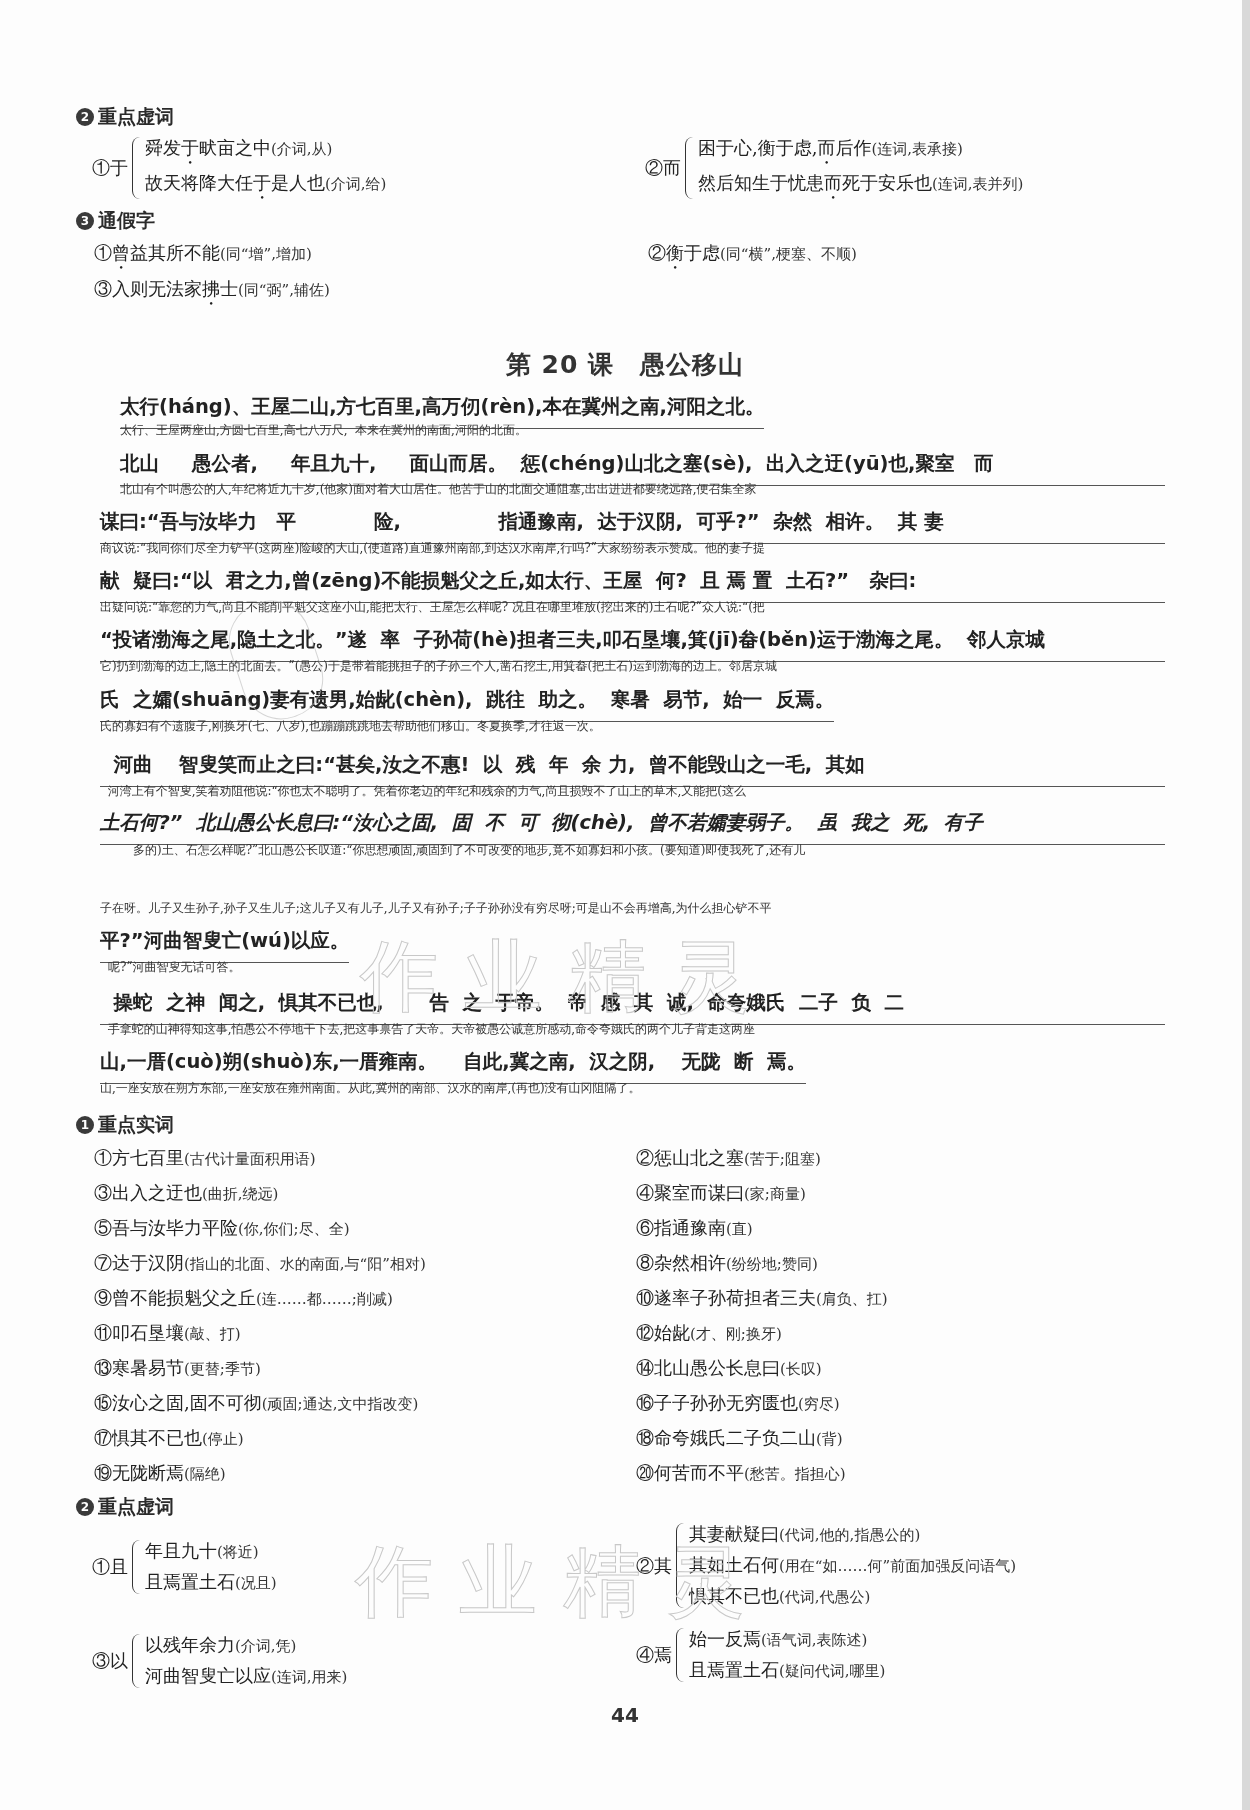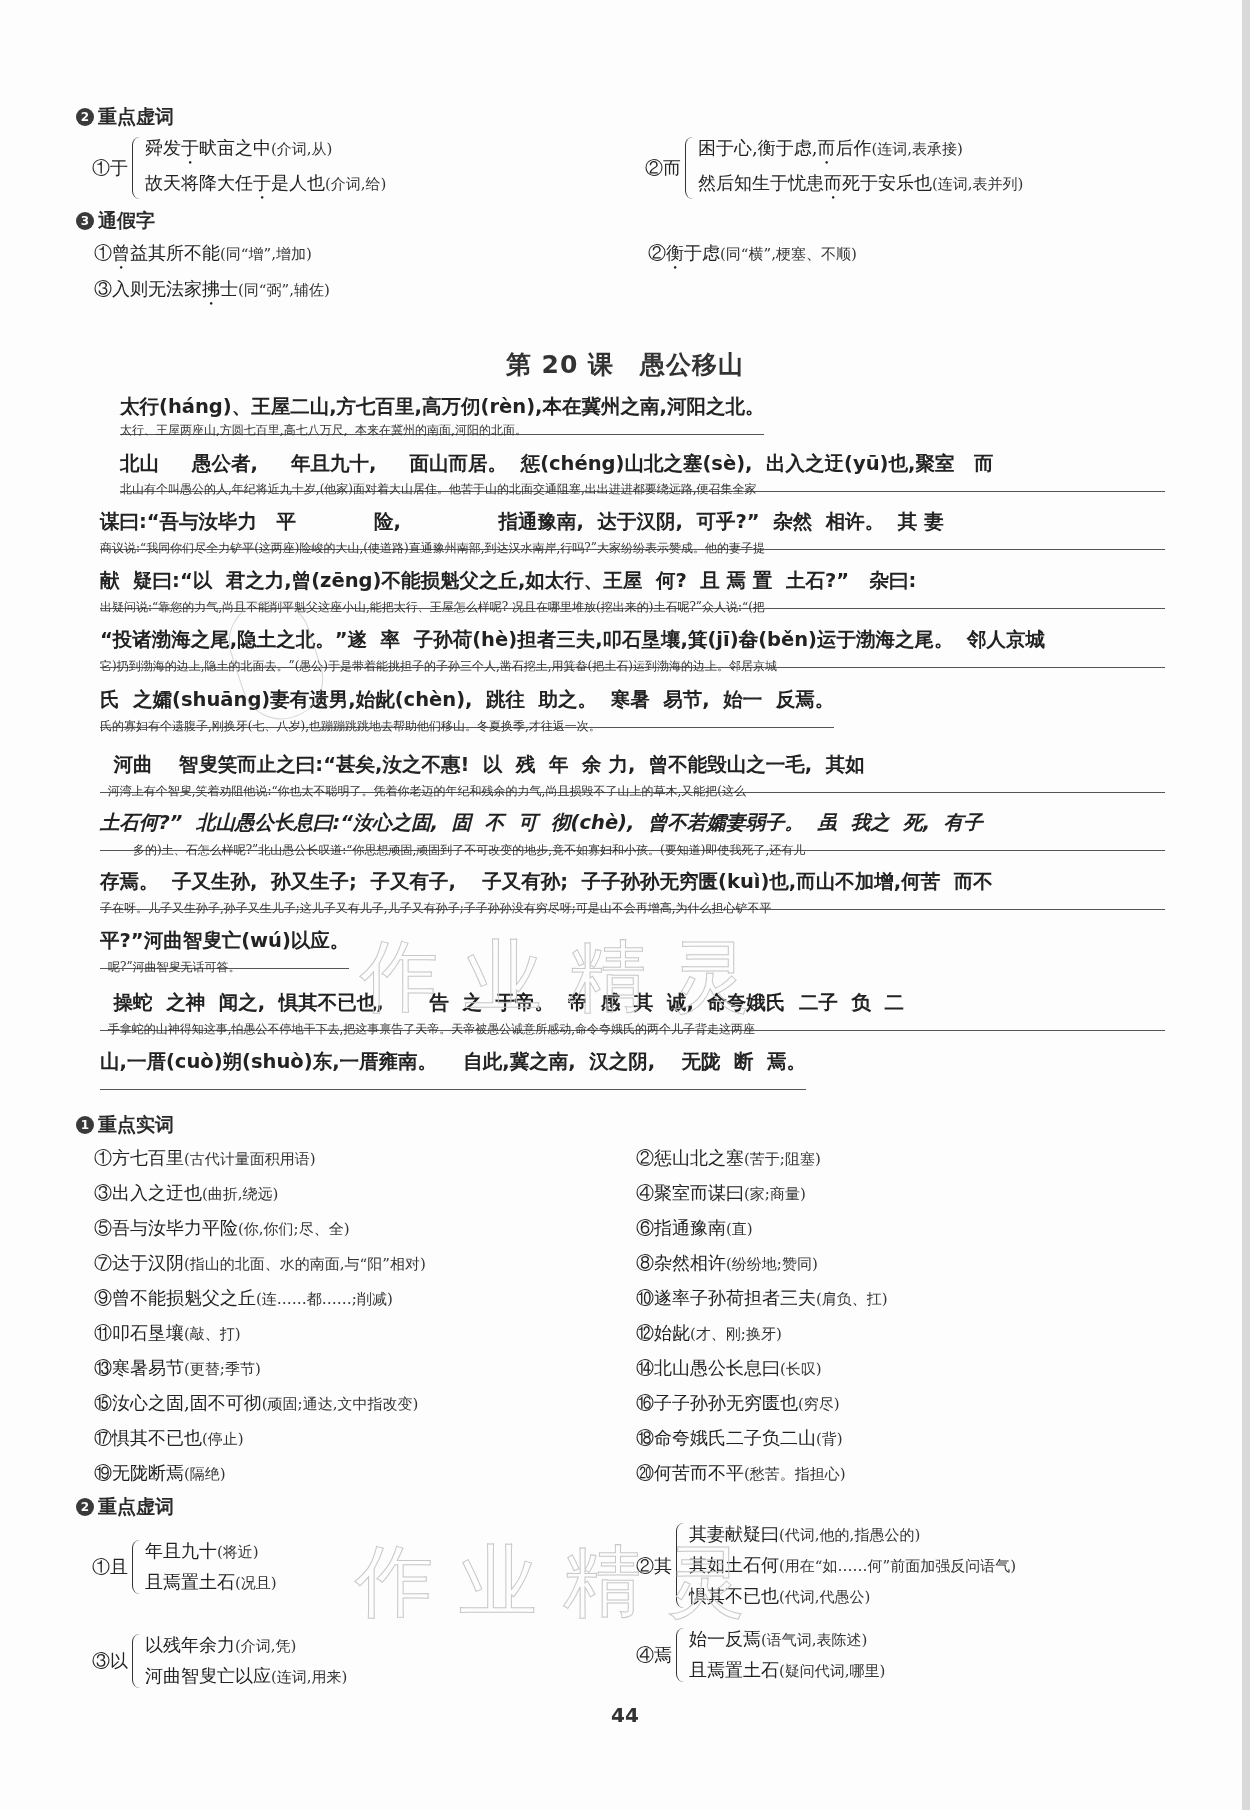--- a/index.html
+++ b/index.html
@@ -34,7 +34,7 @@
   }
   .orig {
     position: absolute; font-family: "DejaVu Sans", "Liberation Sans", sans-serif; font-weight: bold;
-    font-size: 19.5px; color: #222; white-space: pre; border-bottom: 1.5px solid #555; padding-bottom: 14px;
+    font-size: 19.5px; color: #222; white-space: pre; border-bottom: 1.5px solid #555; padding-bottom: 8px;
   }
   .trans {
     position: absolute; font-family: "DejaVu Serif", "Liberation Serif", serif; font-size: 12px;

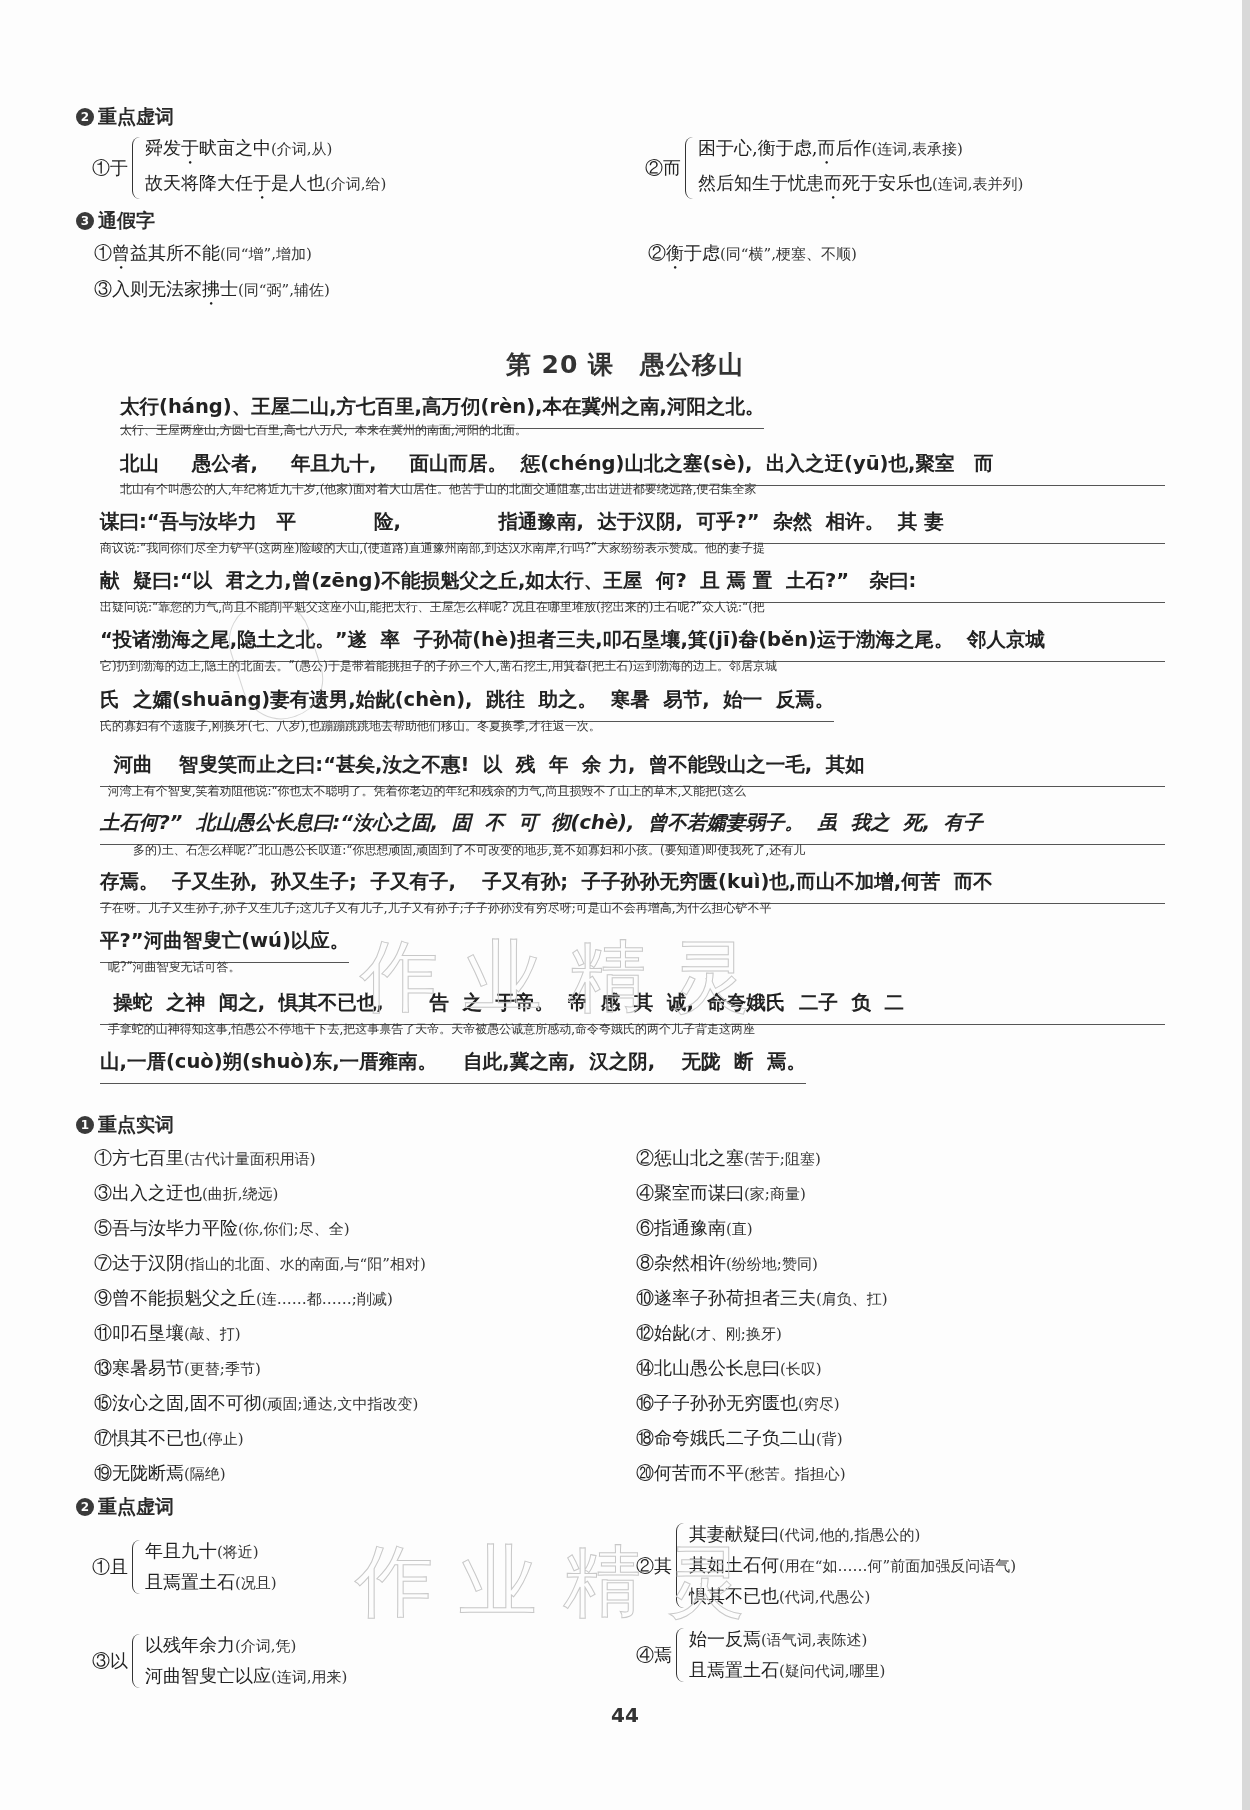--- a/index.html
+++ b/index.html
@@ -118,7 +118,6 @@
   <div class="orig" style="left:100px;top:809px;width:1065px;font-style:italic;">土石何?”  北山愚公长息曰:“汝心之固,  固  不  可  彻(chè),  曾不若孀妻弱子。  虽  我之  死,  有子</div>
   <div class="trans" style="left:100px;top:842px;margin-left:33px;">多的)土、石怎么样呢?”北山愚公长叹道:“你思想顽固,顽固到了不可改变的地步,竟不如寡妇和小孩。(要知道)即使我死了,还有儿</div>
 
-  <div class="orig" style="left:100px;top:868px;width:1065px;">存焉。  子又生孙,  孙又生子;  子又有子,　 子又有孙;  子子孙孙无穷匮(kuì)也,而山不加增,何苦  而不</div>
   <div class="trans" style="left:100px;top:900px;">子在呀。儿子又生孙子,孙子又生儿子;这儿子又有儿子,儿子又有孙子;子子孙孙没有穷尽呀;可是山不会再增高,为什么担心铲不平</div>
 
   <div class="orig" style="left:100px;top:927px;">平?”河曲智叟亡(wú)以应。</div>

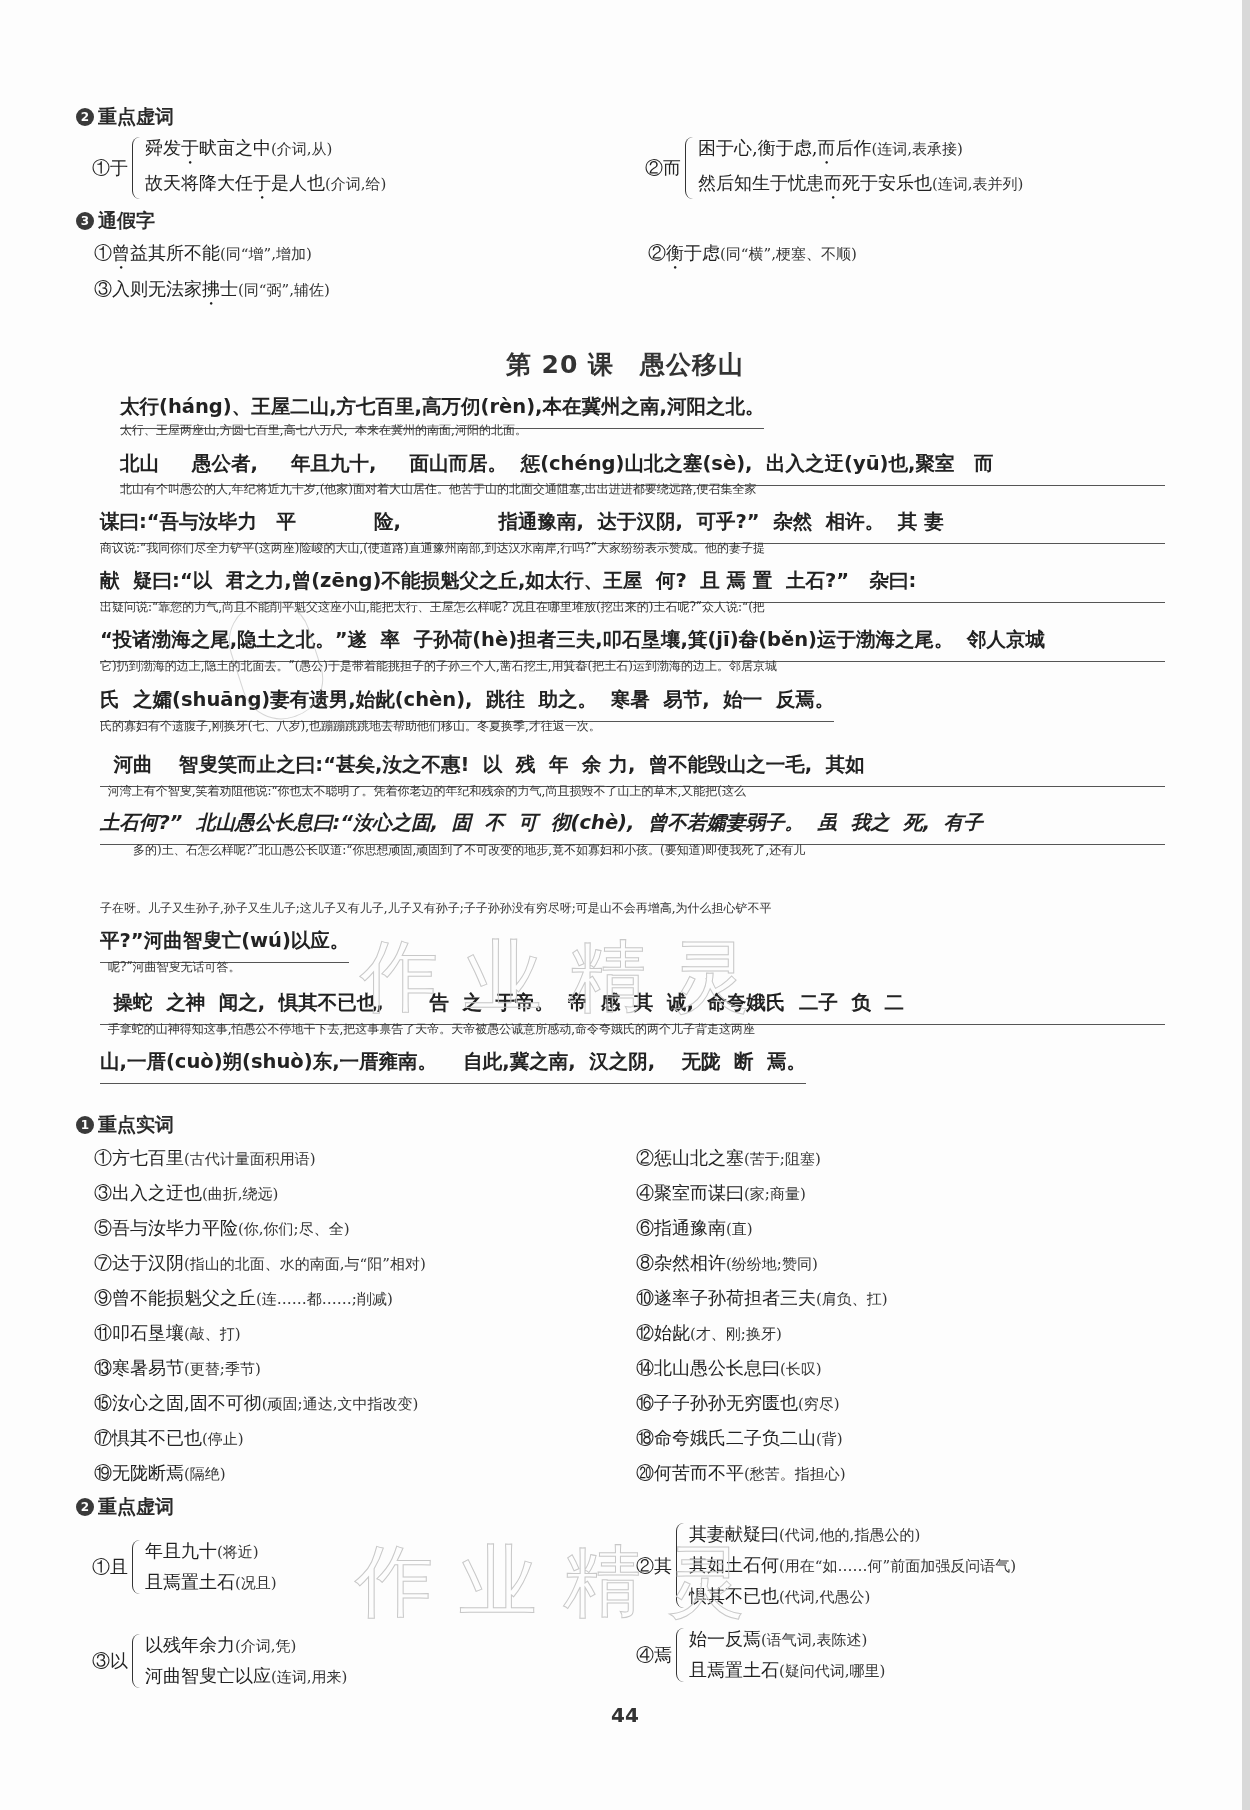--- a/index.html
+++ b/index.html
@@ -127,6 +127,7 @@
   <div class="trans" style="left:100px;top:1021px;">  手拿蛇的山神得知这事,怕愚公不停地干下去,把这事禀告了天帝。天帝被愚公诚意所感动,命令夸娥氏的两个儿子背走这两座</div>
 
   <div class="orig" style="left:100px;top:1048px;">山,一厝(cuò)朔(shuò)东,一厝雍南。　 自此,冀之南,  汉之阴,　 无陇  断  焉。</div>
+  <div class="trans" style="left:100px;top:1080px;">山,一座安放在朔方东部,一座安放在雍州南面。从此,冀州的南部、汉水的南岸,(再也)没有山冈阻隔了。</div>
 
   <div class="watermark" style="left:360px;top:925px;">作业精灵</div>
   <div class="stamp"></div>

